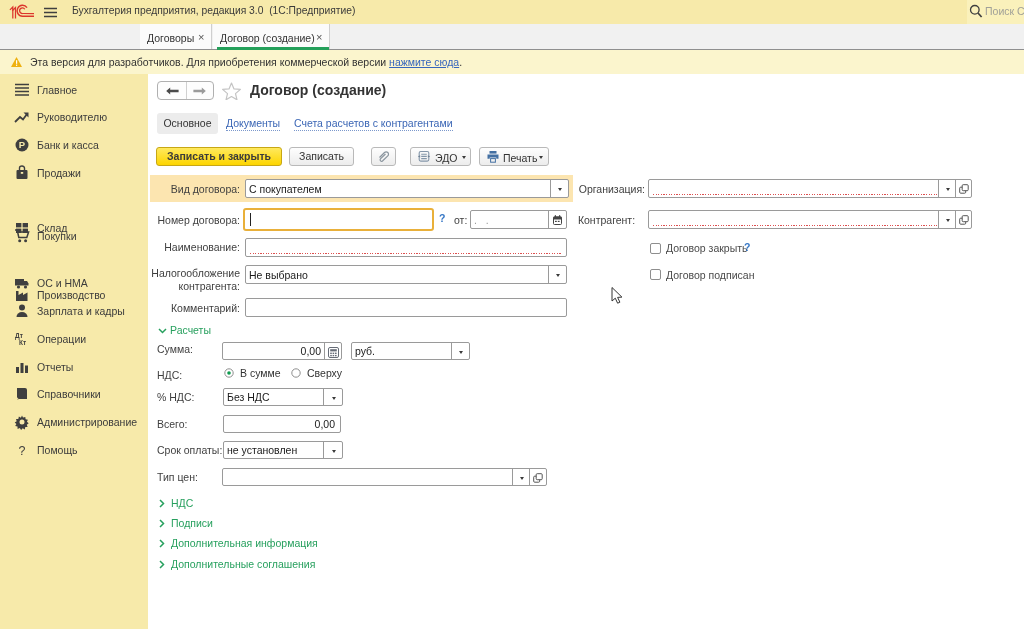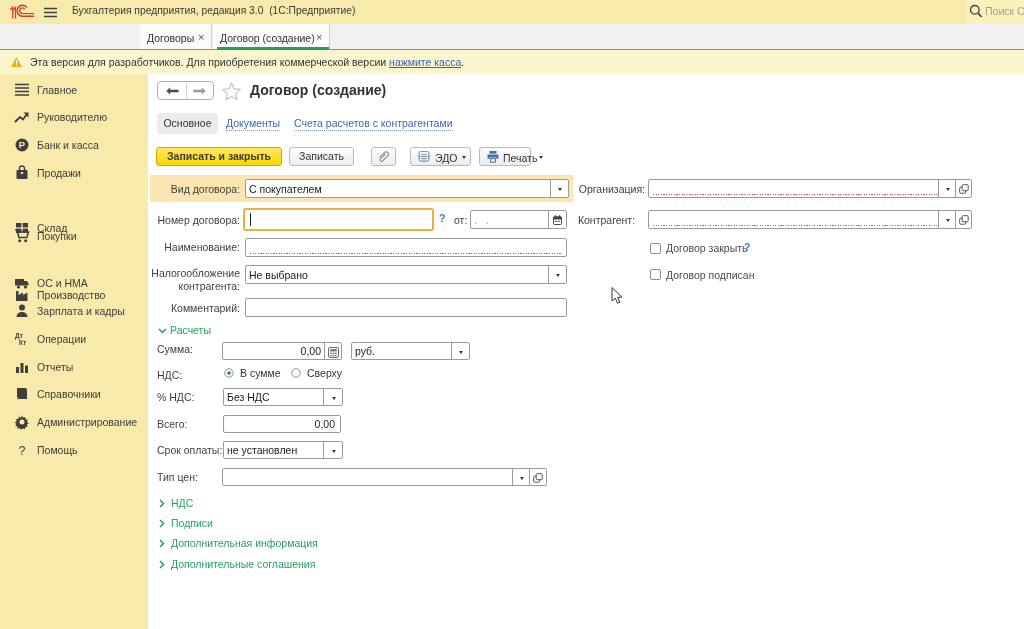--- a/index.html
+++ b/index.html
@@ -103,7 +103,7 @@
     <rect x="5" y="3.2" width="1.2" height="3.6" fill="#fff"></rect>
     <rect x="5" y="7.6" width="1.2" height="1.3" fill="#fff"></rect>
   </svg>
-  <div class="abs" id="warntxt">Эта версия для разработчиков. Для приобретения коммерческой версии <a>нажмите касса</a>.</div>
+  <div class="abs" id="warntxt">Эта версия для разработчиков. Для приобретения коммерческой версии <a>нажмите сюда</a>.</div>
 </div>
 
 <div class="abs" id="sidebar">

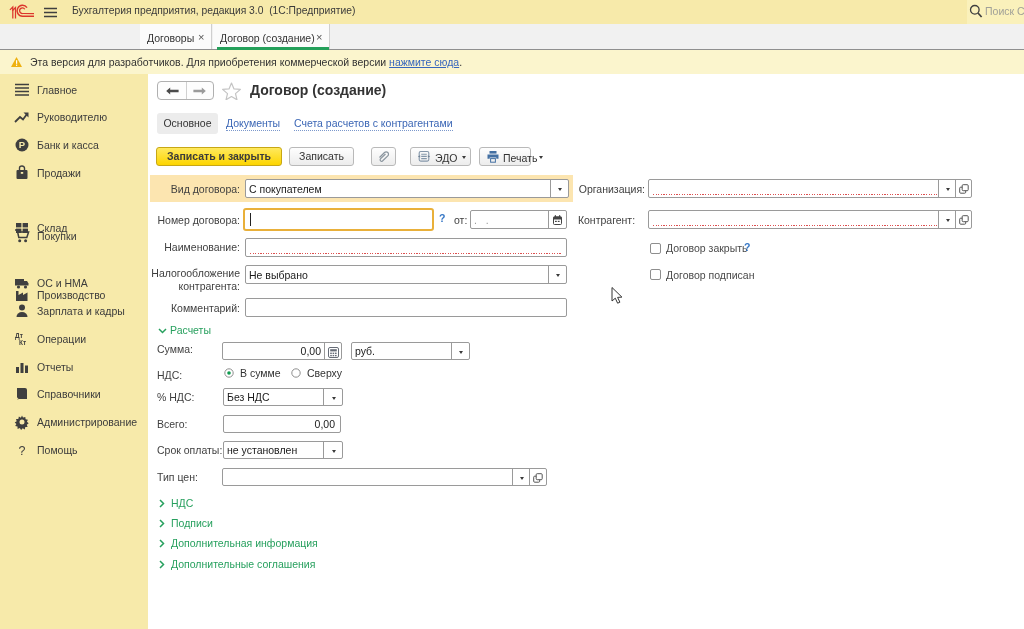--- a/index.html
+++ b/index.html
@@ -45,7 +45,7 @@
 #btnwrite { left:141px; width:65px; text-align:center; line-height:17px; }
 #btnclip { left:223px; width:25px; }
 #btnedo { left:262px; width:61px; }
-#btnprint { left:331px; width:52px; }
+#btnprint { left:331px; width:70px; }
 
 #hlband { left:2px; top:101px; width:423px; height:27px; background:#fce5b0; }
 .flabel { position:absolute; color:#3f3f3f; white-space:nowrap; }

